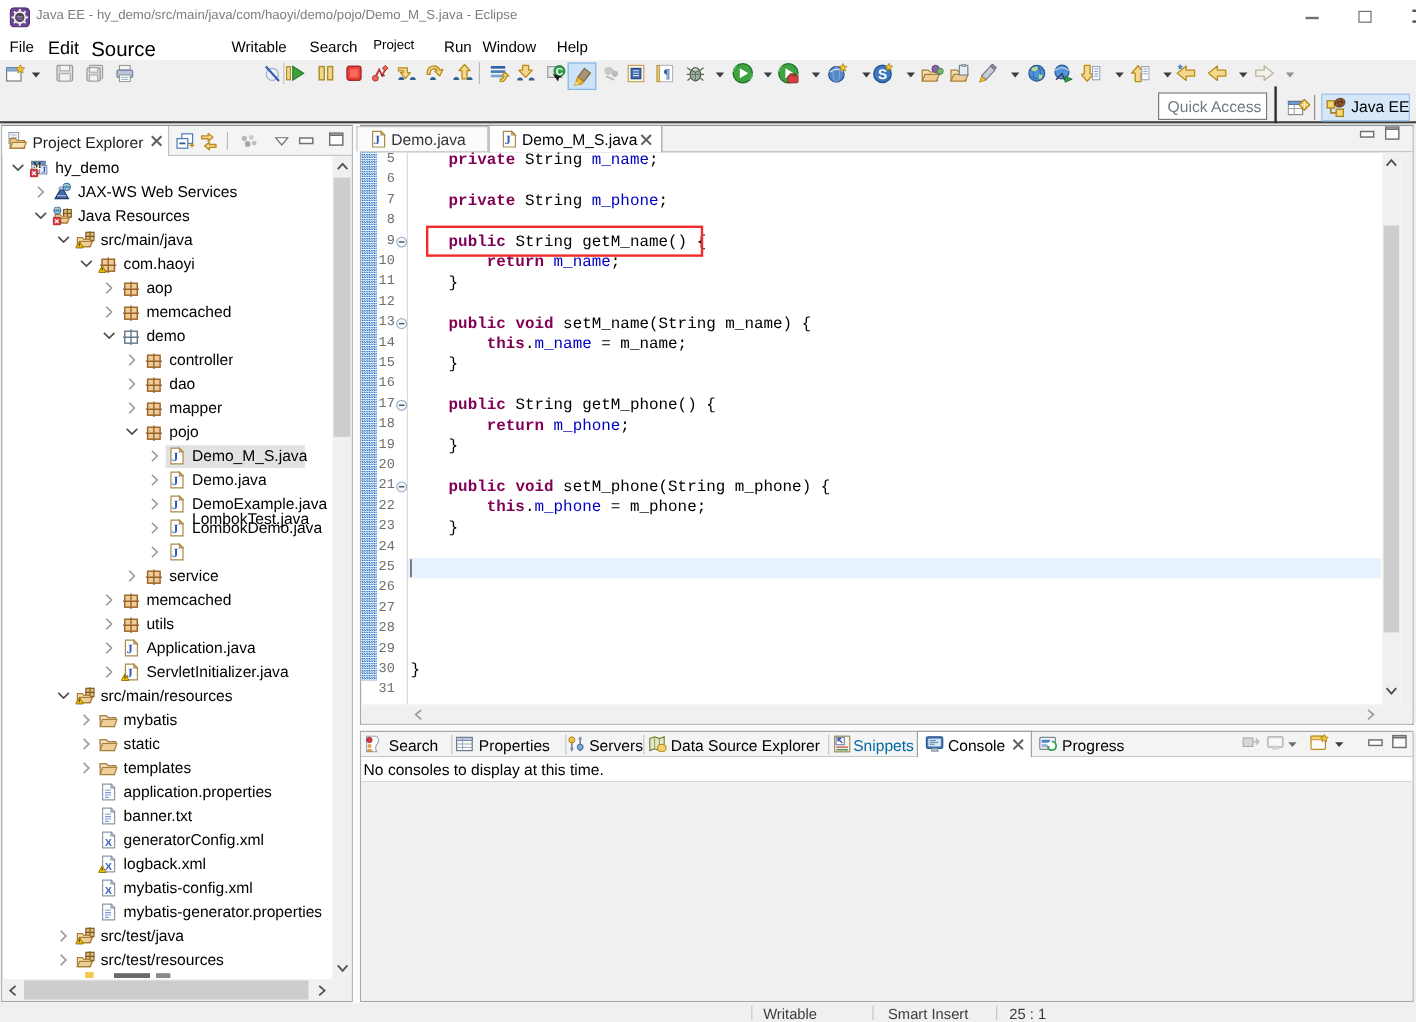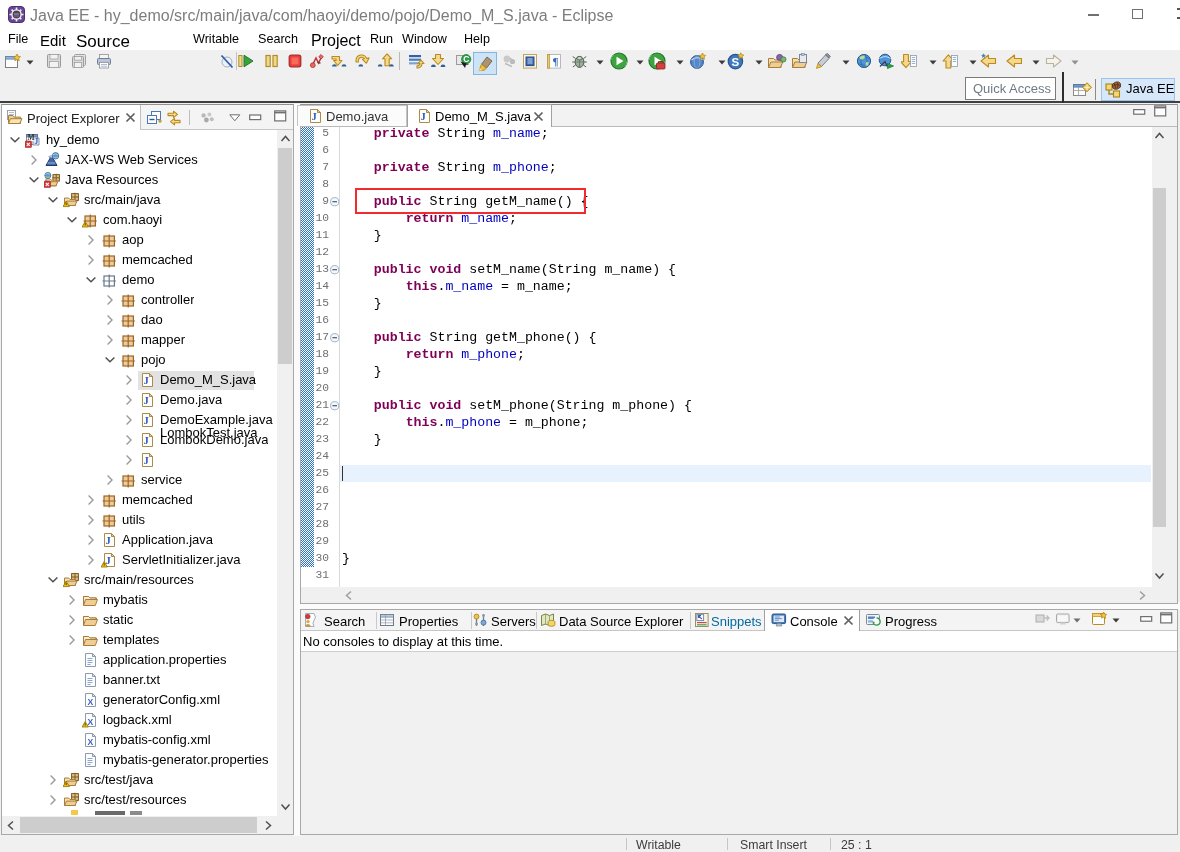--- a/index.html
+++ b/index.html
@@ -17,7 +17,7 @@
     <rect x="6" y="7.2" width="5" height="1.6" fill="#8a7ba0"></rect>
     <rect x="6" y="9.4" width="5" height="1.2" fill="#7a64a8"></rect>
   </svg>
-<div style="position:absolute;left:30px;top:7px;white-space:pre;font-size:16px;color:#7d7d7d">Java EE - hy_demo/src/main/java/com/haoyi/demo/pojo/Demo_M_S.java - Eclipse</div>
+<div style="position:absolute;left:30px;top:7px;white-space:pre;font-size:11px;color:#7d7d7d">Java EE - hy_demo/src/main/java/com/haoyi/demo/pojo/Demo_M_S.java - Eclipse</div>
 <div style="position:absolute;left:1088px;top:14px;width:10.5px;height:1.6px;background:#707070"></div>
 <div style="position:absolute;left:1132px;top:9px;width:11px;height:10px;border:1.3px solid #707070"></div>
 <div style="position:absolute;left:1177px;top:8px;width:3px;height:2.2px;background:#555"></div>

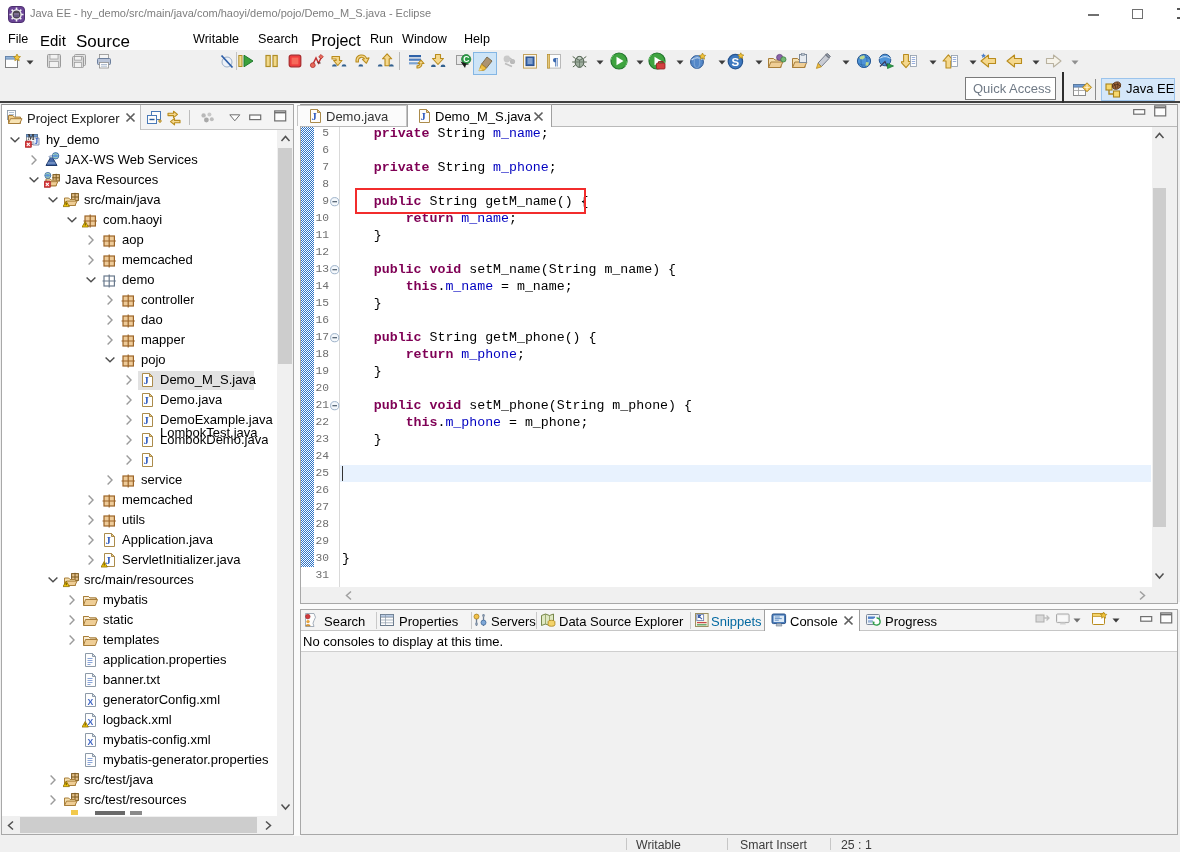--- a/index.html
+++ b/index.html
@@ -28,7 +28,7 @@
 <div style="position:absolute;left:130px;top:49px;white-space:pre;font-size:18px;color:#8b5cf6">Refactor</div>
 <div style="position:absolute;left:193px;top:32px;white-space:pre;font-size:12.6px;color:#000">Writable</div>
 <div style="position:absolute;left:258px;top:32px;white-space:pre;font-size:12.6px;color:#000">Search</div>
-<div style="position:absolute;left:311px;top:32px;white-space:pre;font-size:16px;color:#000">Project</div>
+<div style="position:absolute;left:311px;top:32px;white-space:pre;font-size:11px;color:#000">Project</div>
 <div style="position:absolute;left:370px;top:32px;white-space:pre;font-size:12.6px;color:#000">Run</div>
 <div style="position:absolute;left:402px;top:32px;white-space:pre;font-size:12.6px;color:#000">Window</div>
 <div style="position:absolute;left:464px;top:32px;white-space:pre;font-size:12.6px;color:#000">Help</div>

